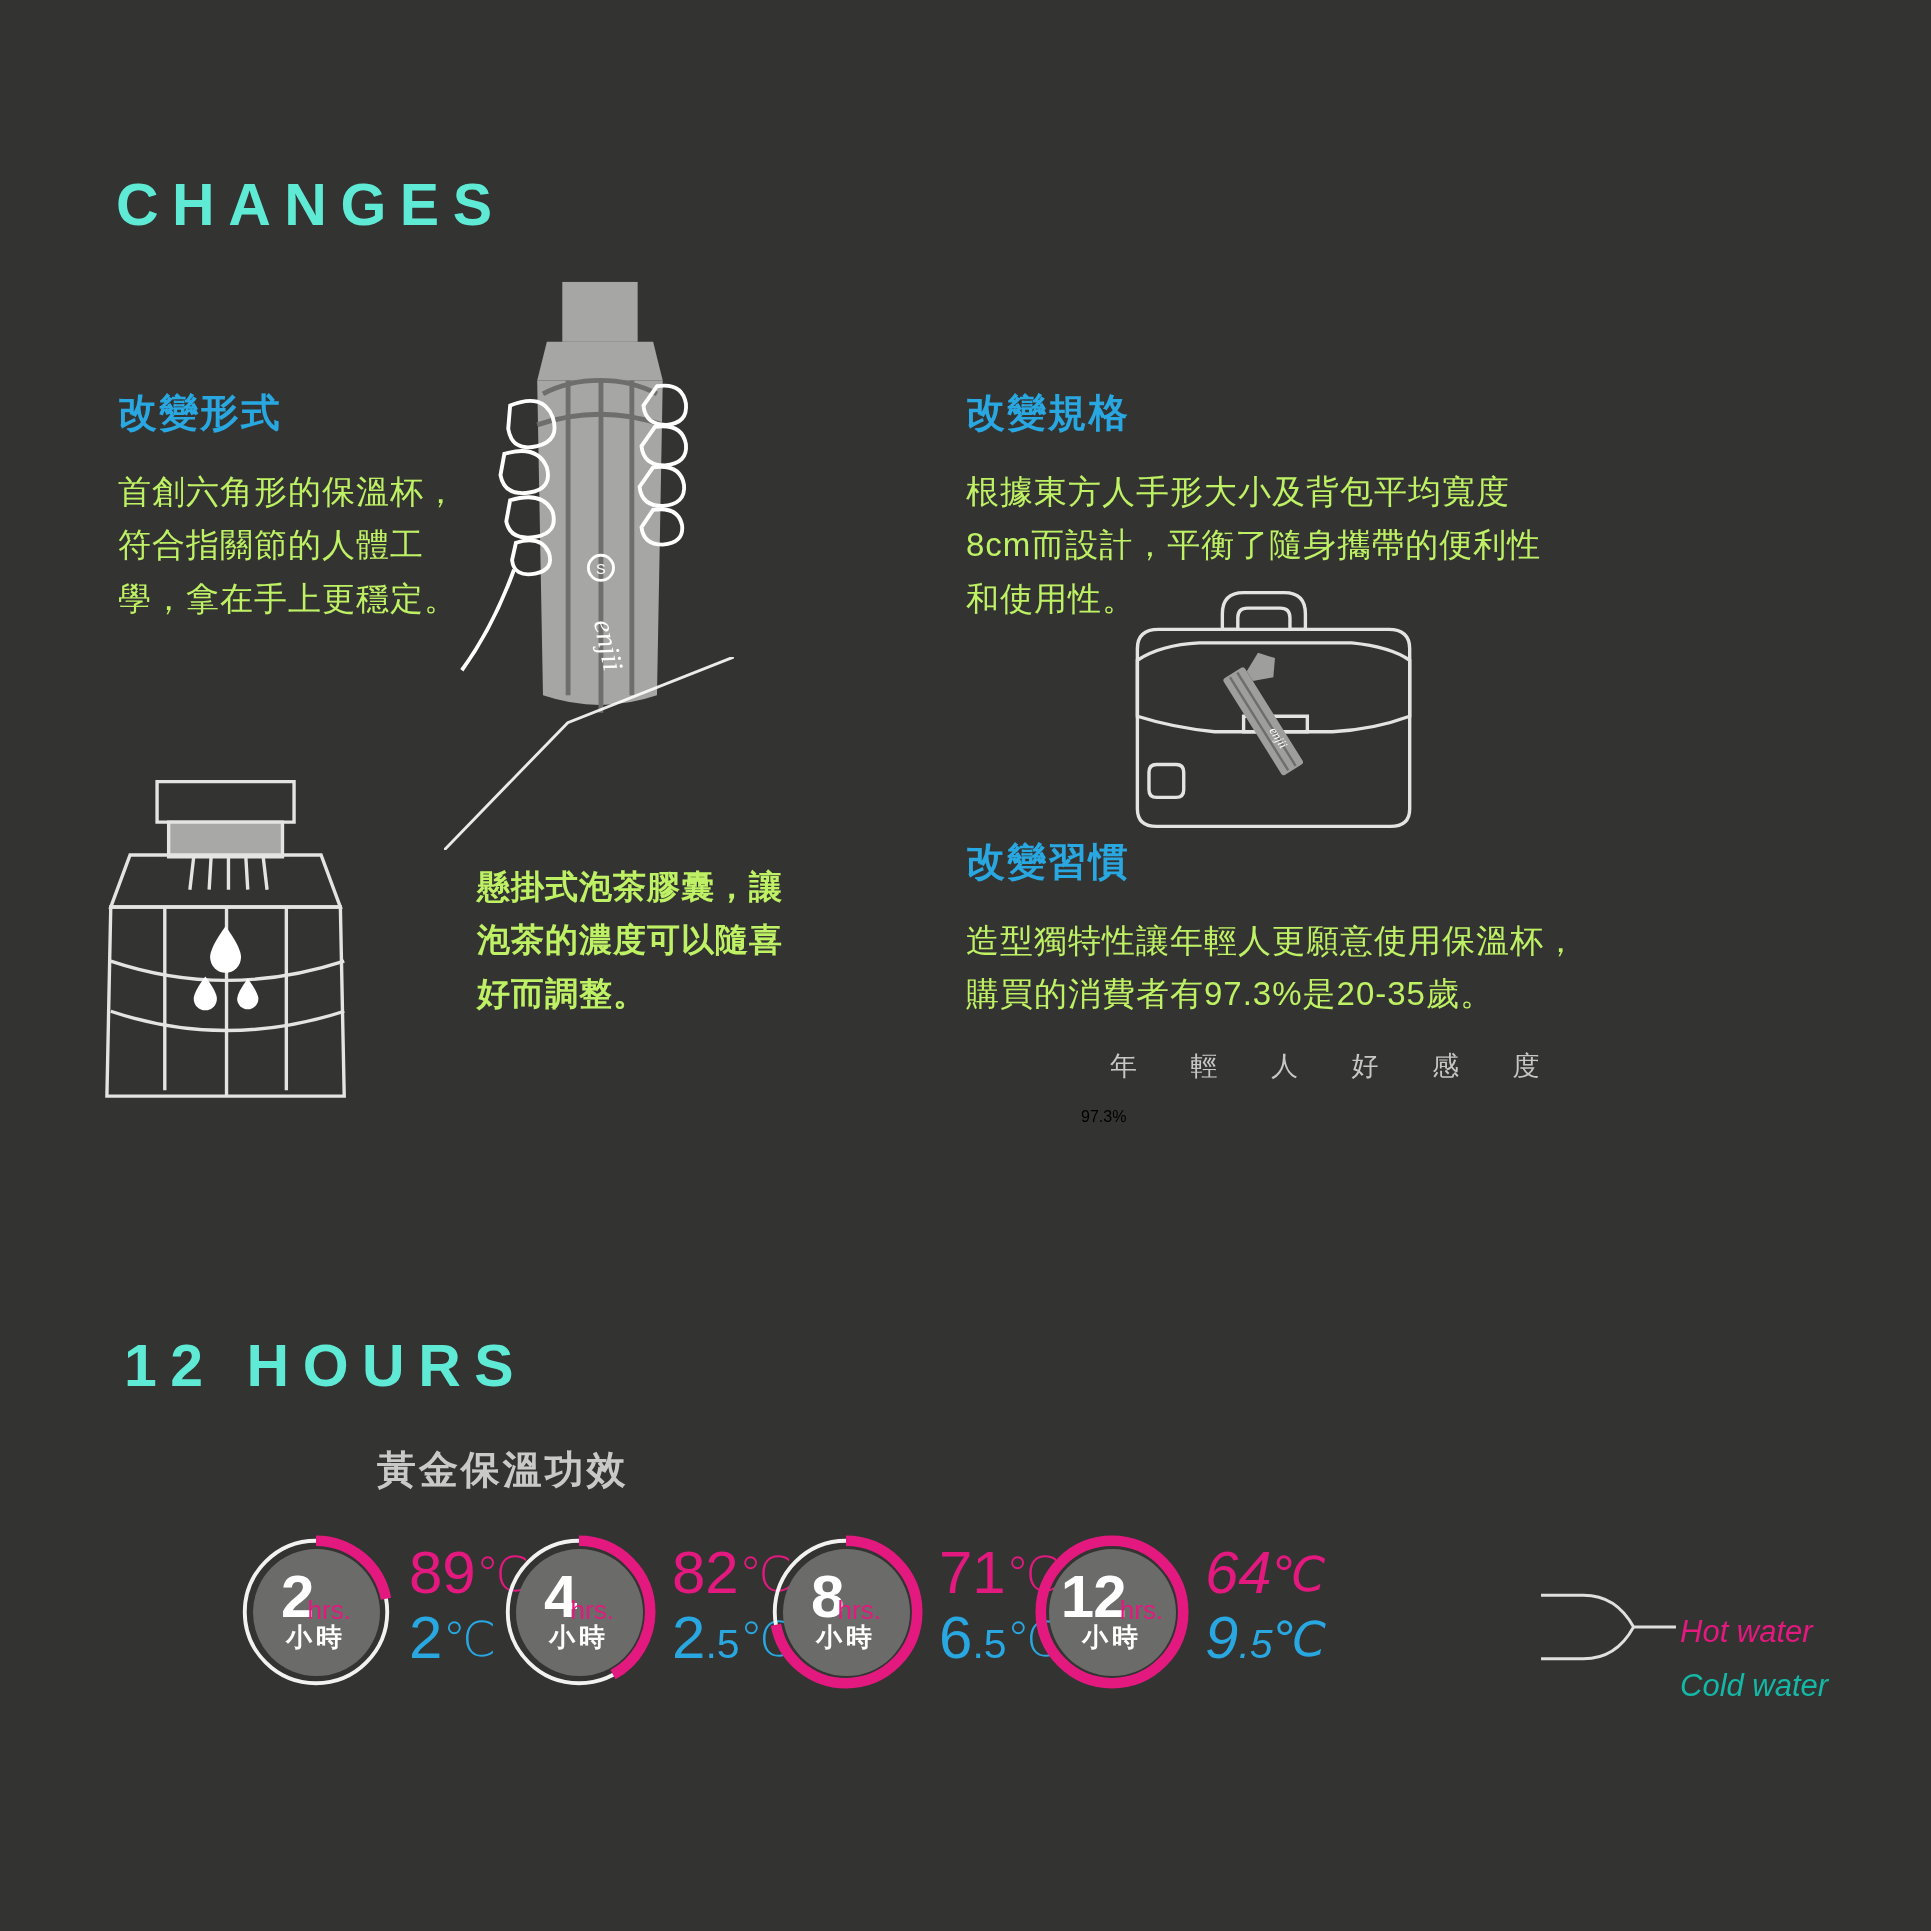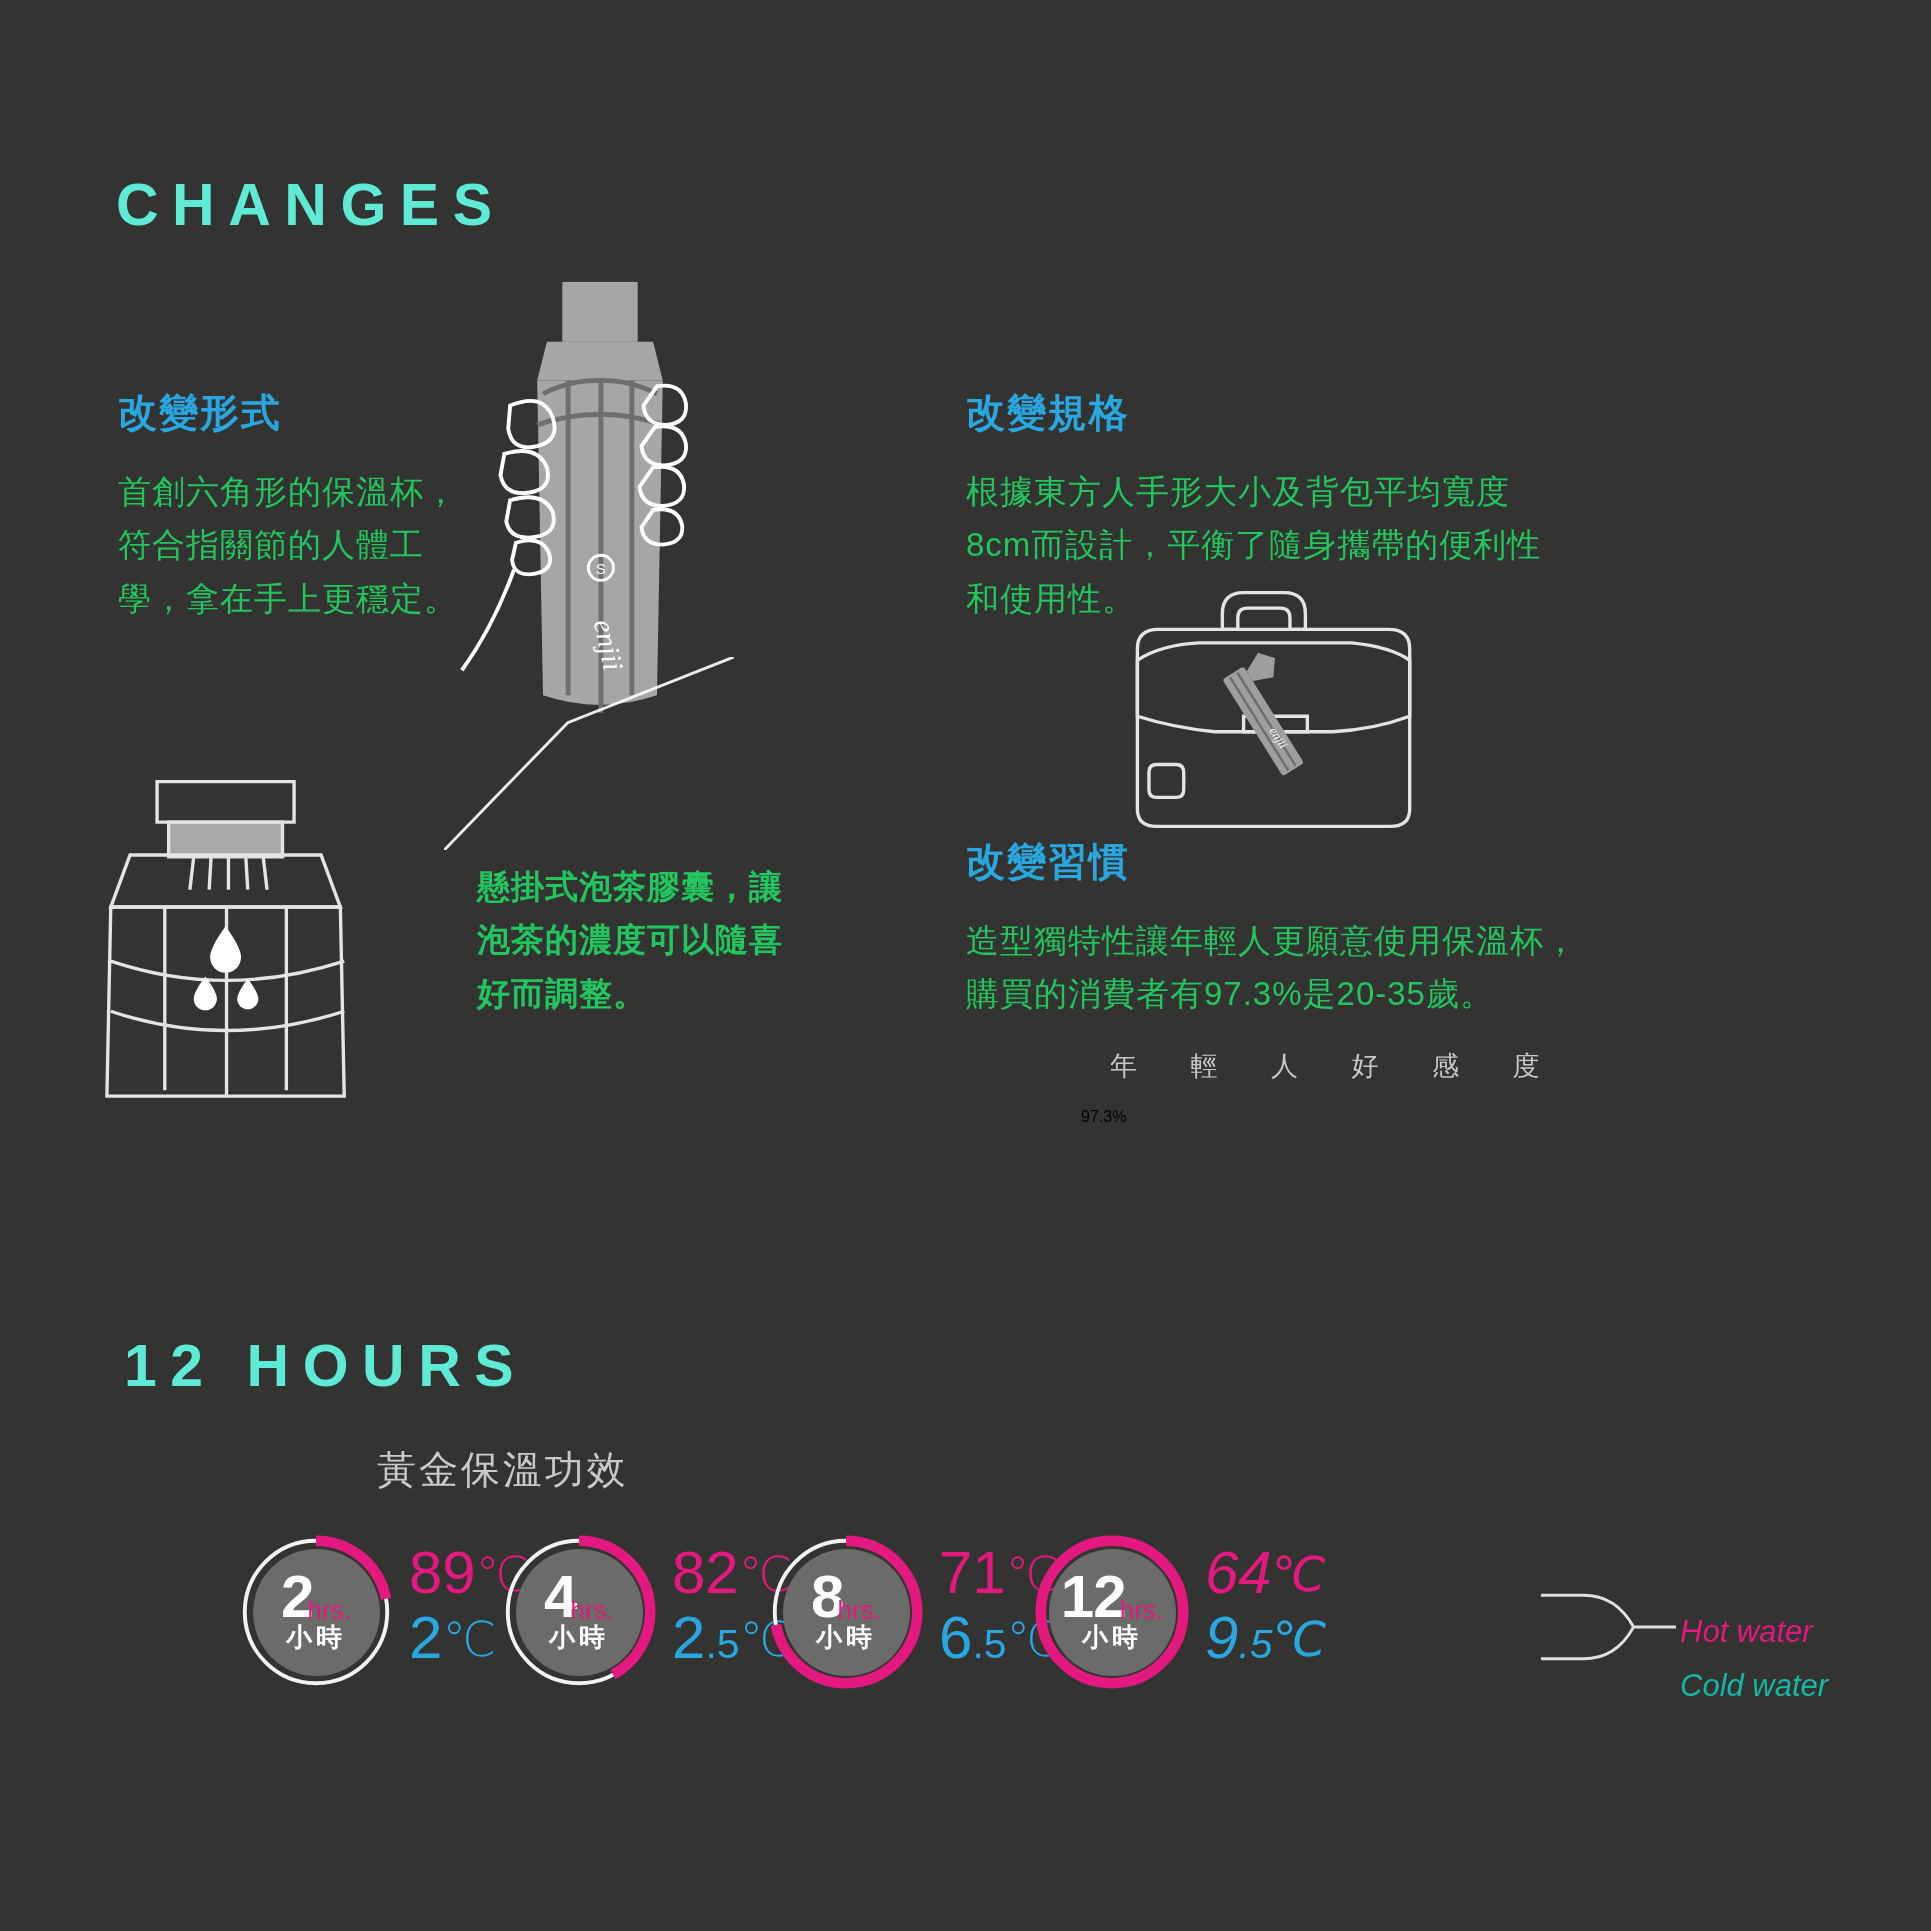--- a/index.html
+++ b/index.html
@@ -38,7 +38,7 @@
     white-space:nowrap;
   }
   .body-cn{
-    color:#22c55e;
+    color:#bef264;
     font-size:33px;
     font-weight:400;
     line-height:1.62;

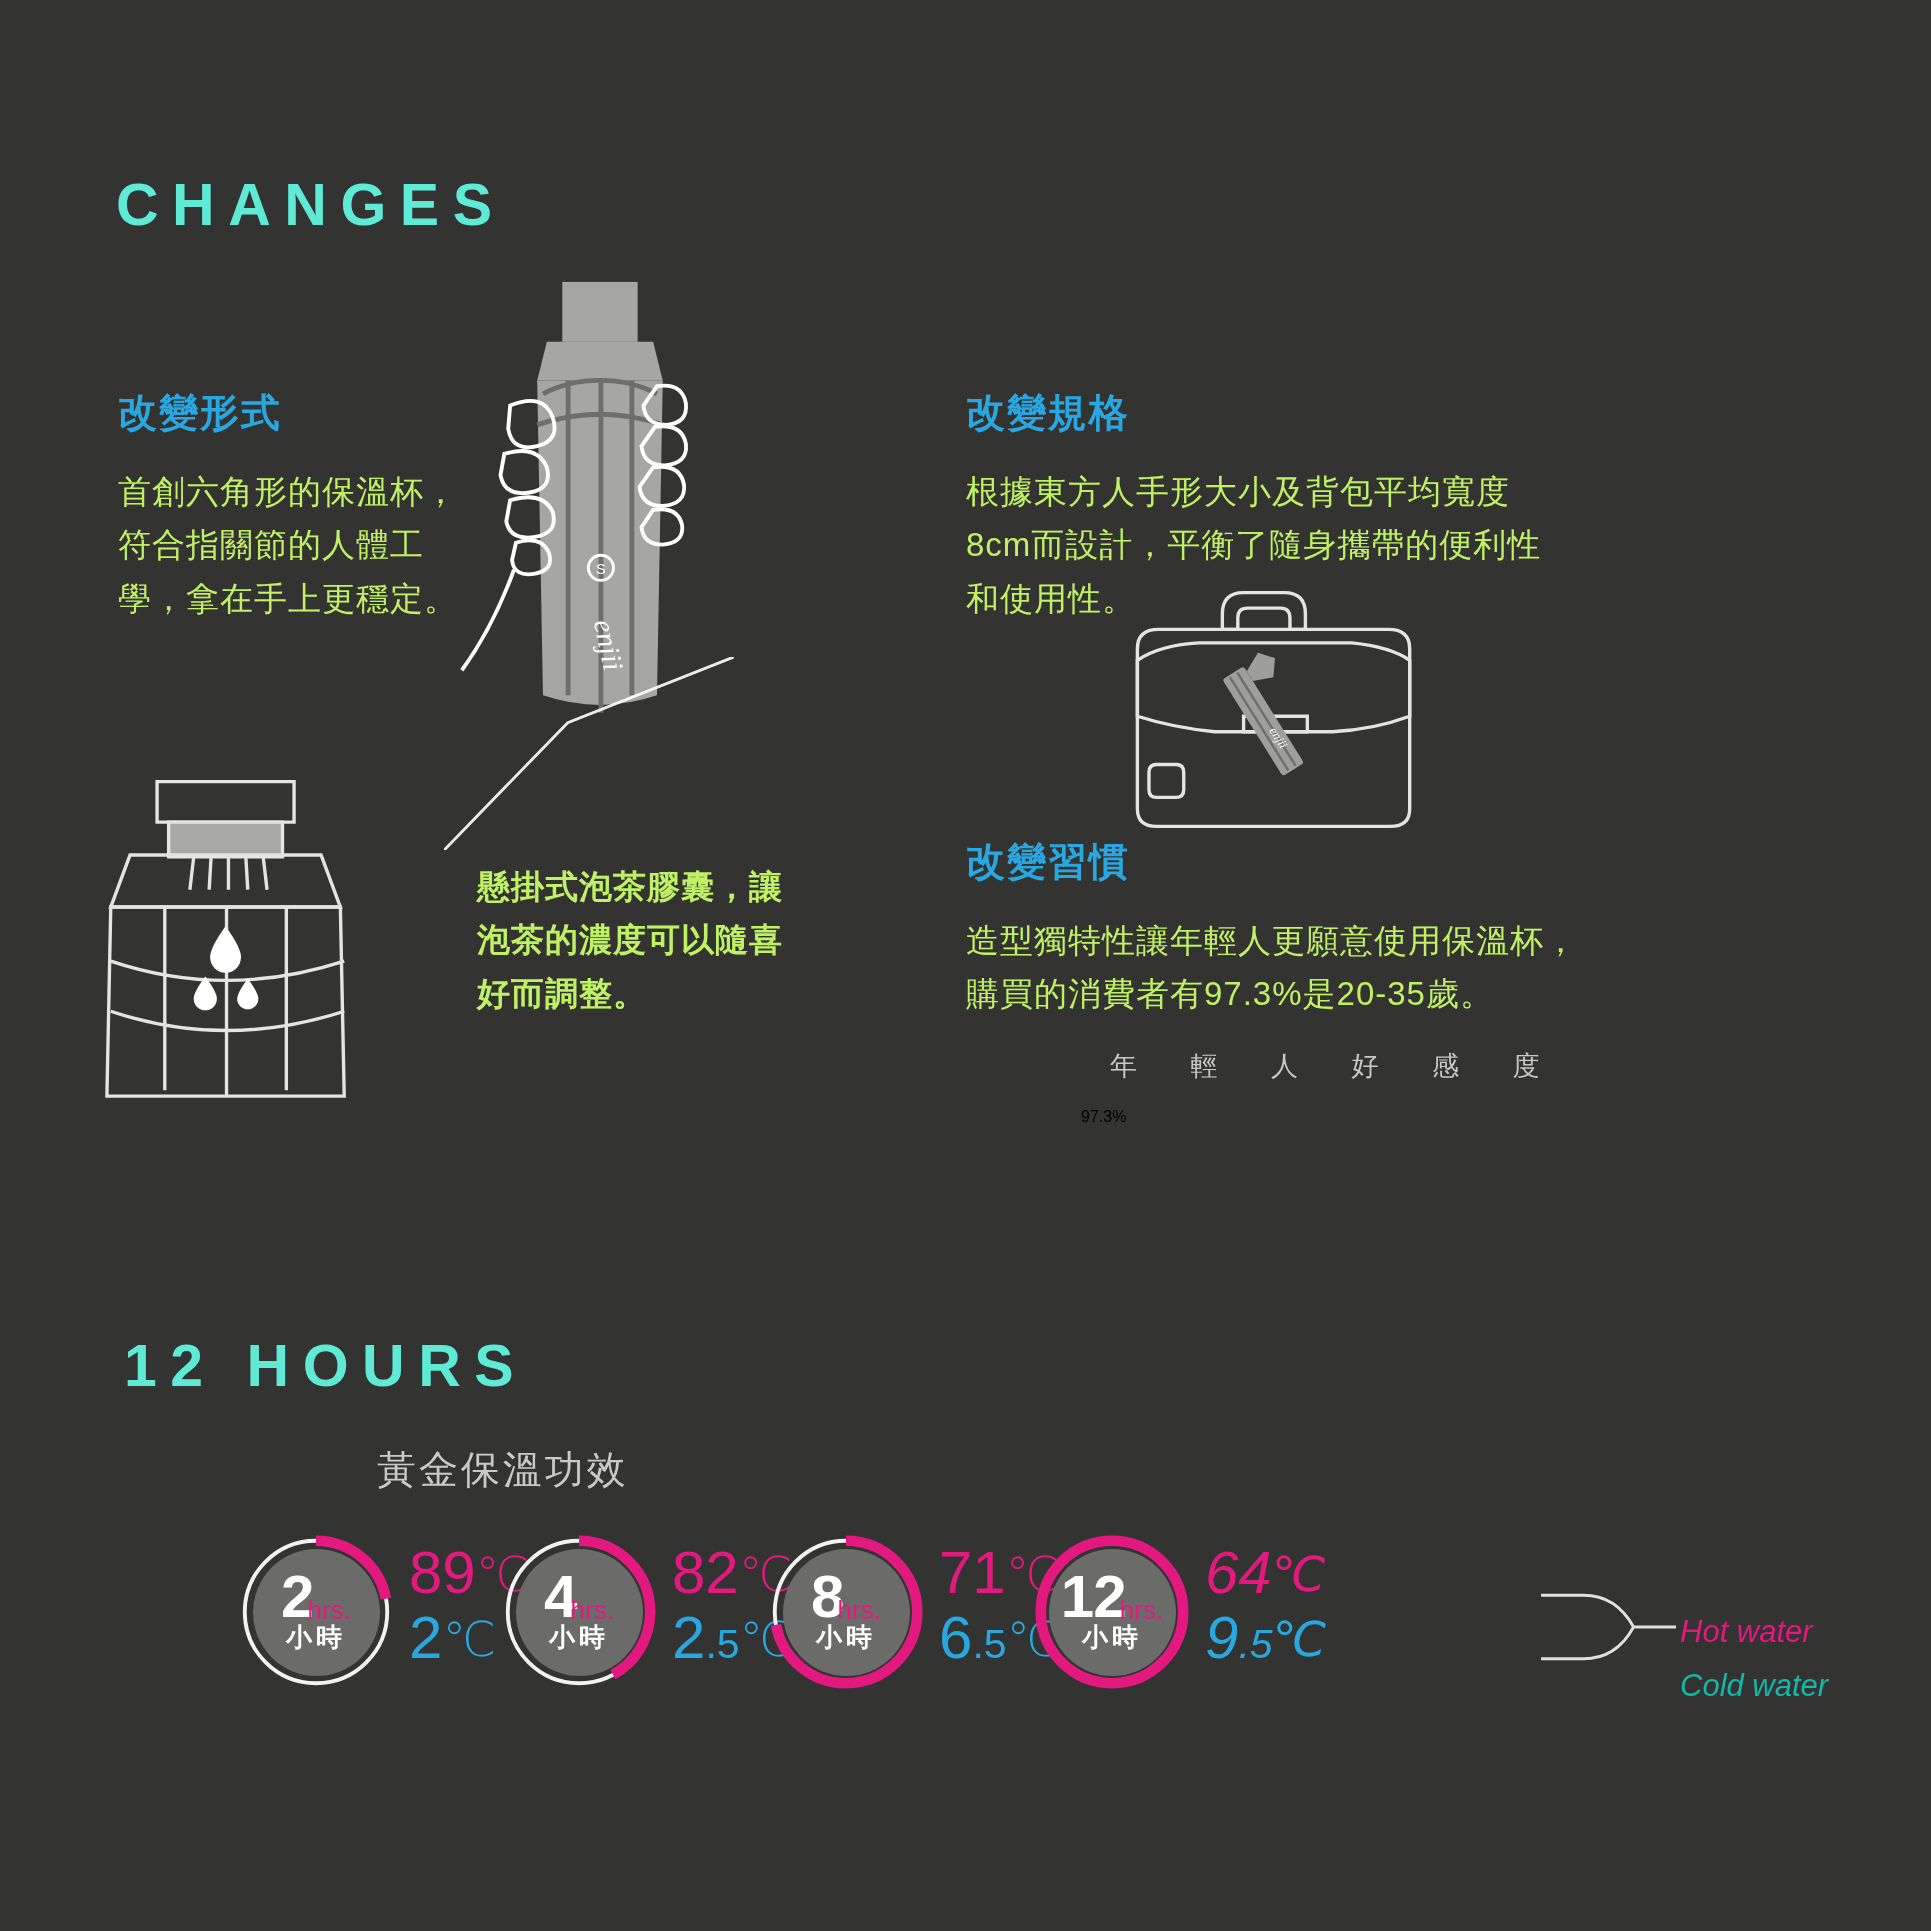--- a/index.html
+++ b/index.html
@@ -26,7 +26,7 @@
   .sub-cn{
     color:#c9c9c7;
     font-size:39px;
-    font-weight:400;
+    font-weight:700;
     letter-spacing:2.9px;
     white-space:nowrap;
   }

